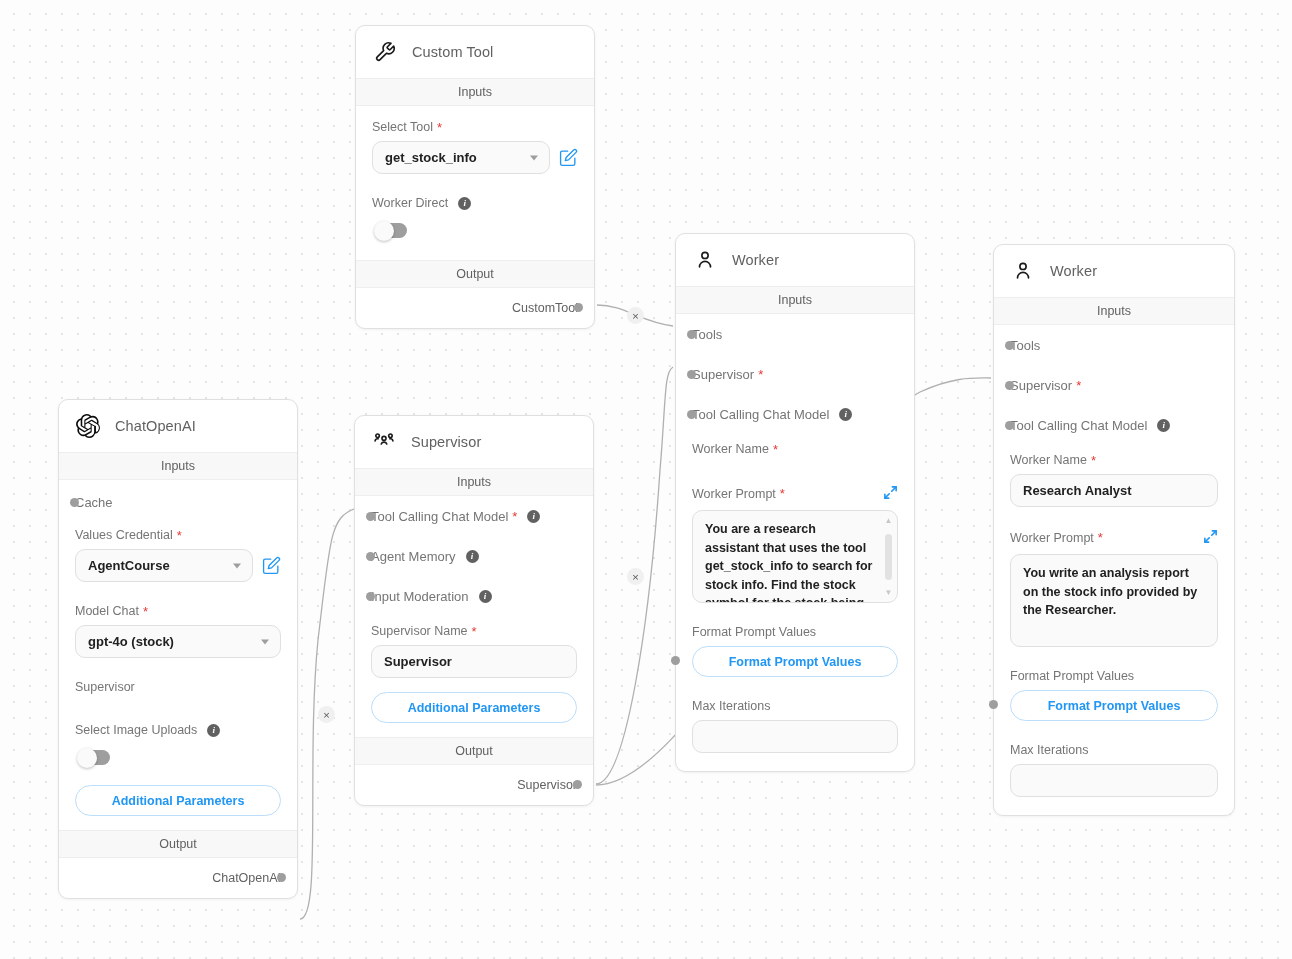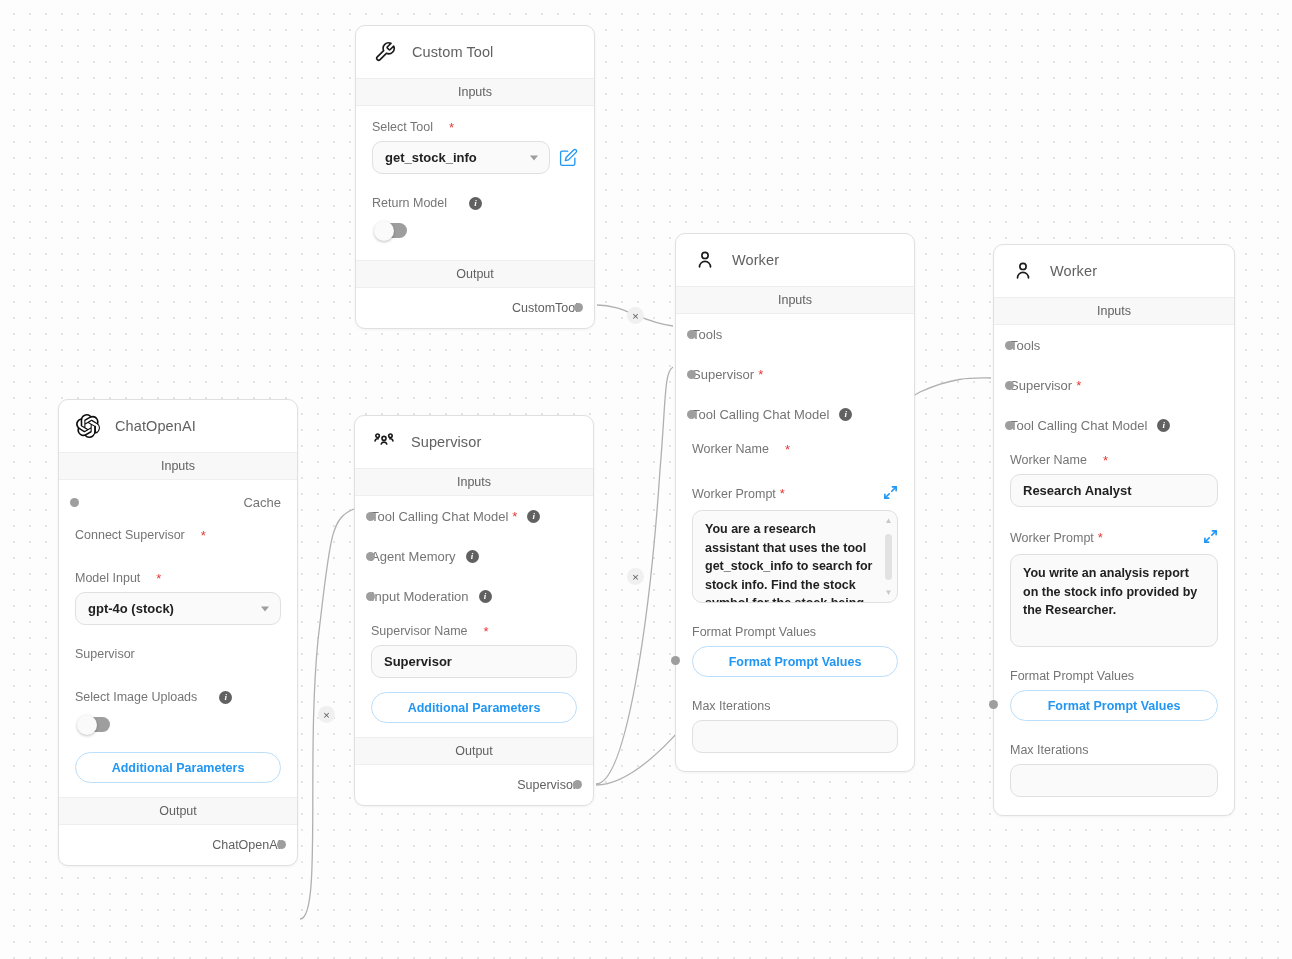--- a/index.html
+++ b/index.html
@@ -78,7 +78,7 @@
   .field { padding: 4px 0 0 0; }
   .field-label {
     font-size: 12.5px; color: #757575;
-    margin-bottom: 7px; display: flex; align-items: center; gap: 12px;
+    margin-bottom: 7px; display: flex; align-items: center;
   }
   .field-label.spread { justify-content: space-between; }
 

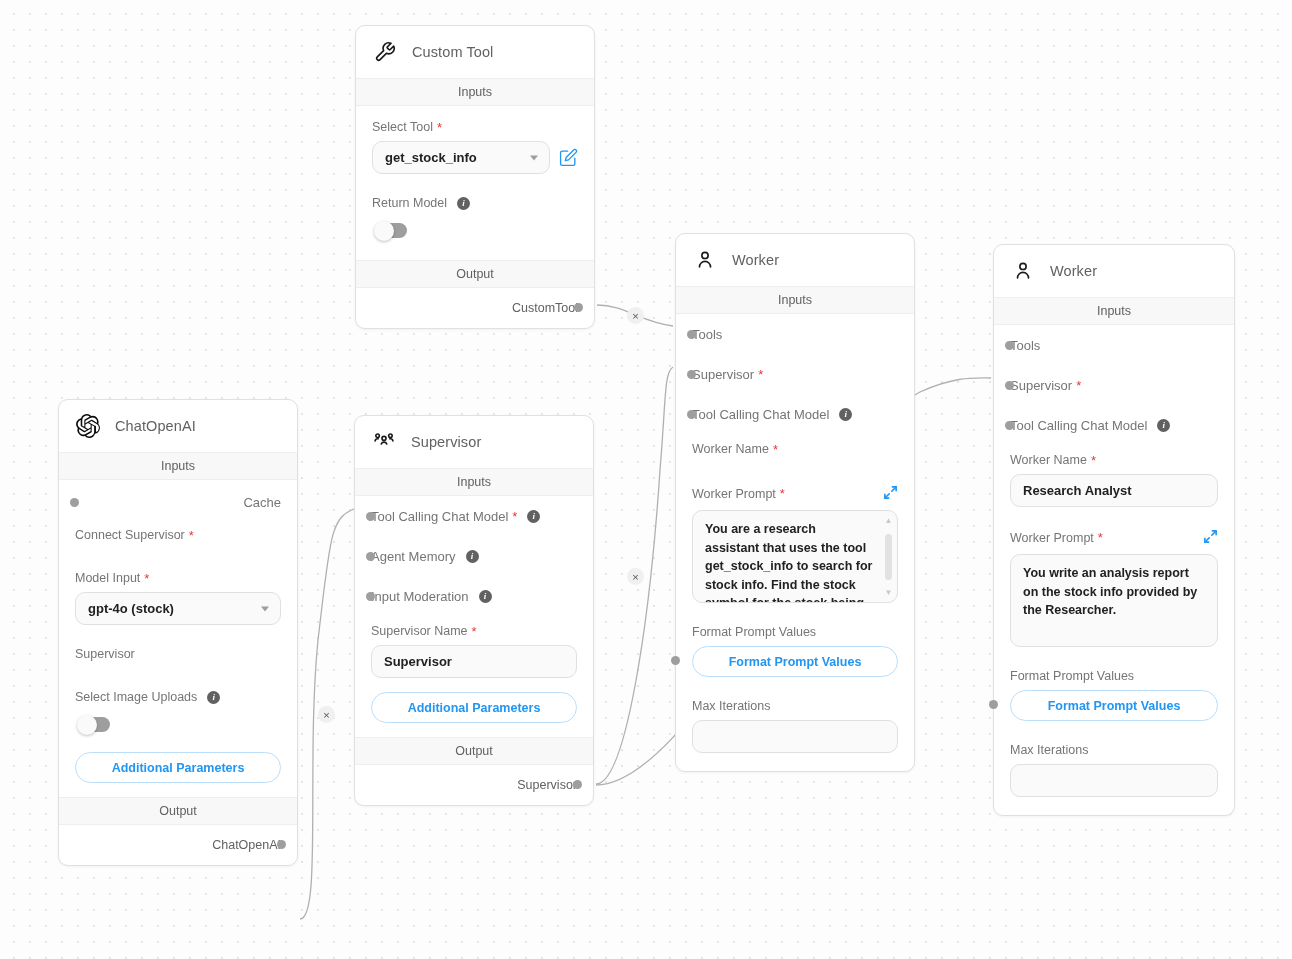--- a/index.html
+++ b/index.html
@@ -216,7 +216,7 @@
 
       <div class="field" style="padding-top:22px;">
         <div class="field-label">
-          <span>Return Model</span>
+          <span>Worker Direct</span>
           <span class="info-dot">i</span>
         </div>
         <div class="toggle-wrap">

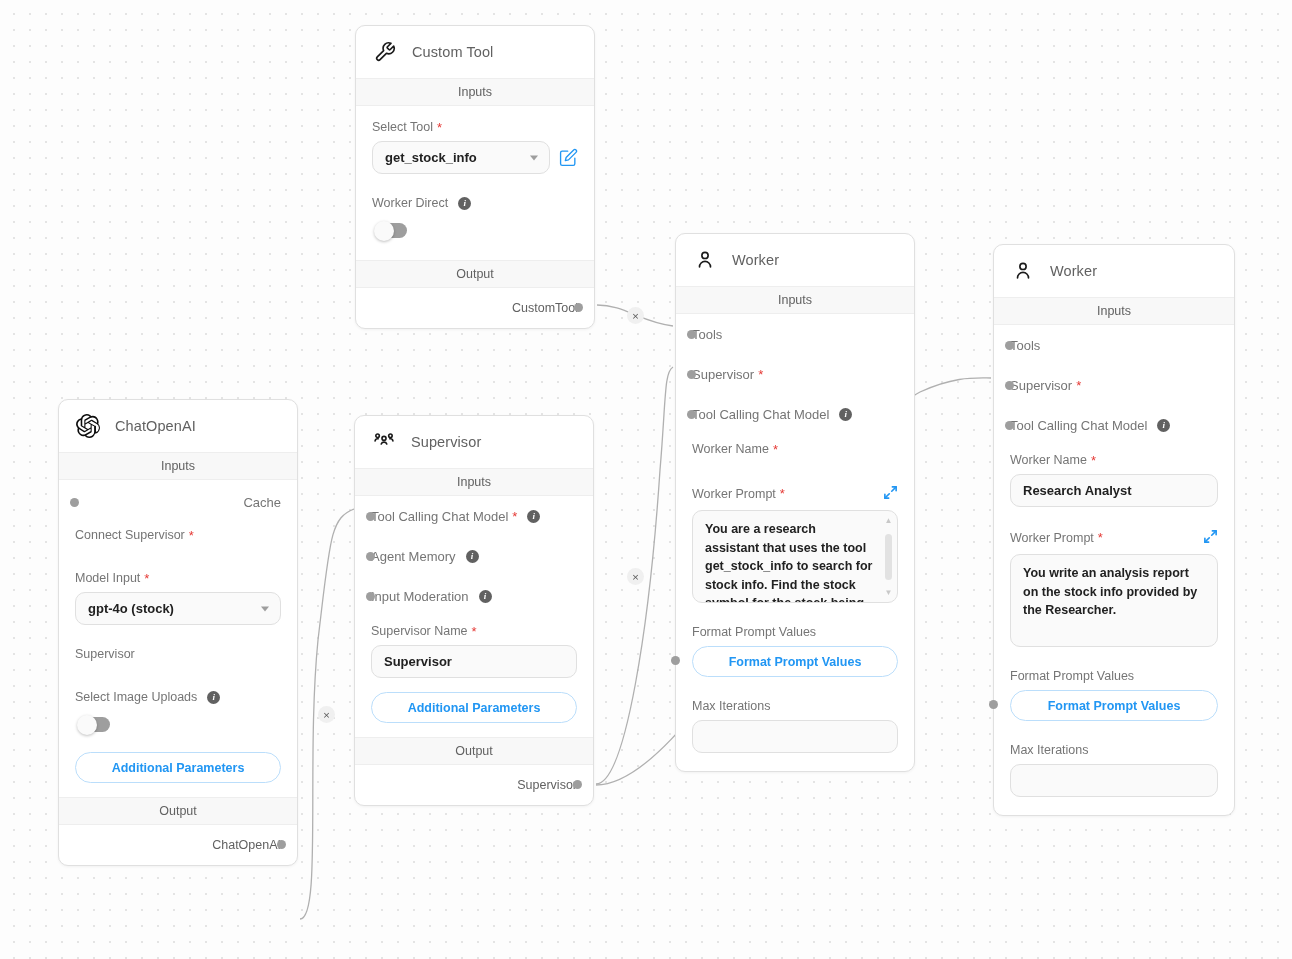--- a/index.html
+++ b/index.html
@@ -249,7 +249,7 @@
     <div class="section-bar">Inputs</div>
 
     <div class="body">
-      <div class="port-row" style="height:44px;justify-content:flex-end;">
+      <div class="port-row" style="height:44px;">
         <span class="handle left" style="top:18px;"></span>
         <span class="lbl">Cache</span>
       </div>

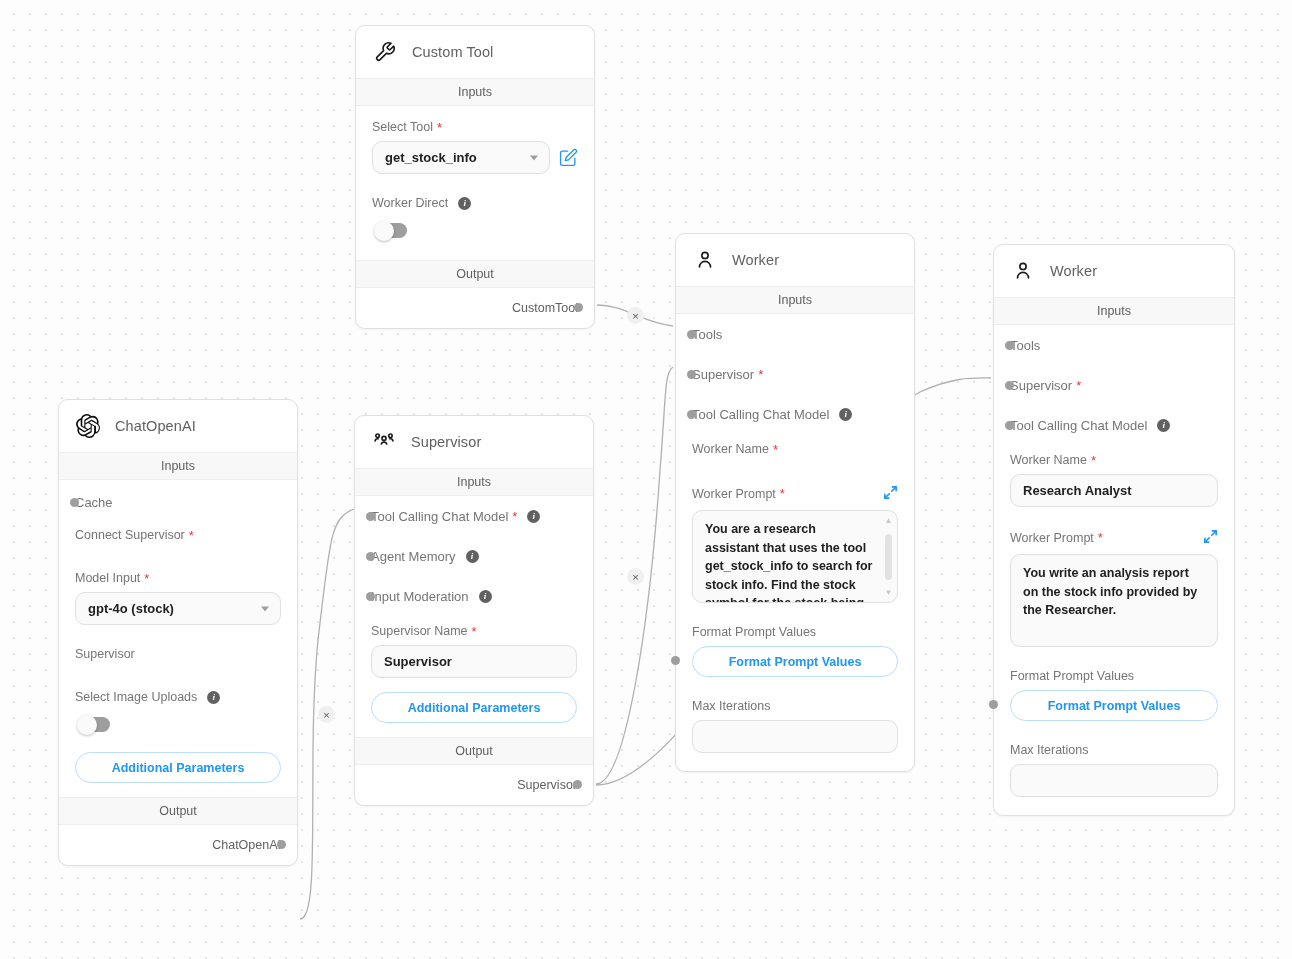--- a/index.html
+++ b/index.html
@@ -256,7 +256,7 @@
 
       <div class="field">
         <div class="field-label">
-          <span>Connect Supervisor</span>
+          <span>Values Credential</span>
           <span class="req">*</span>
         </div>
       </div>

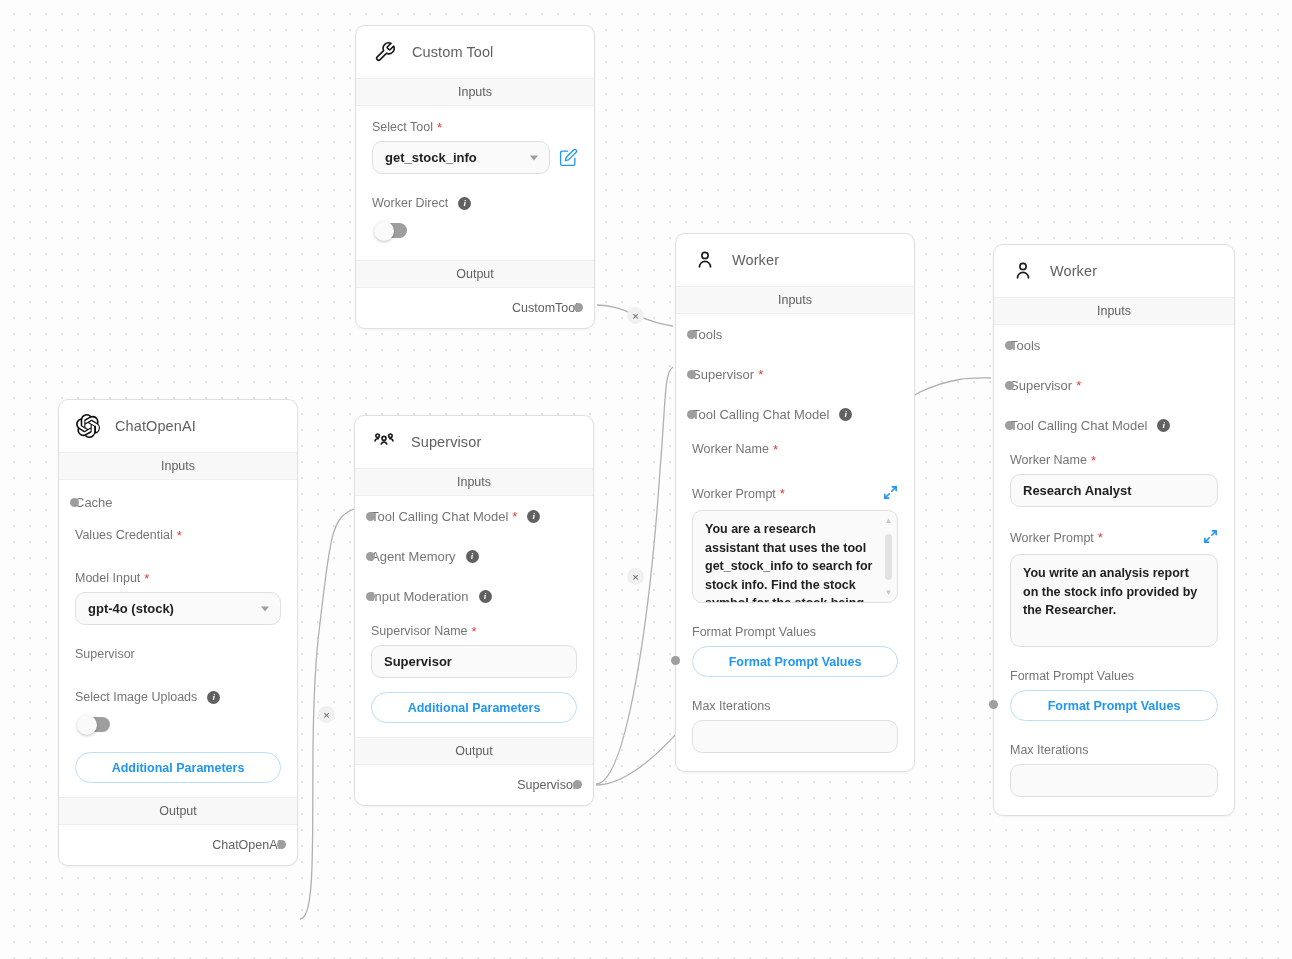--- a/index.html
+++ b/index.html
@@ -258,6 +258,18 @@
         <div class="field-label">
           <span>Values Credential</span>
           <span class="req">*</span>
+        </div>
+        <div class="select-row">
+          <div class="select-box">
+            <span>AgentCourse</span>
+            <span class="caret"></span>
+          </div>
+          <span class="icon-btn">
+            <svg width="19" height="19" viewBox="0 0 24 24" fill="none" stroke="#2196f3" stroke-width="1.7" stroke-linecap="round" stroke-linejoin="round">
+              <path d="M11 4H4a2 2 0 0 0-2 2v14a2 2 0 0 0 2 2h14a2 2 0 0 0 2-2v-7"></path>
+              <path d="M18.5 2.5a2.12 2.12 0 0 1 3 3L12 15l-4 1 1-4 9.5-9.5z"></path>
+            </svg>
+          </span>
         </div>
       </div>
 

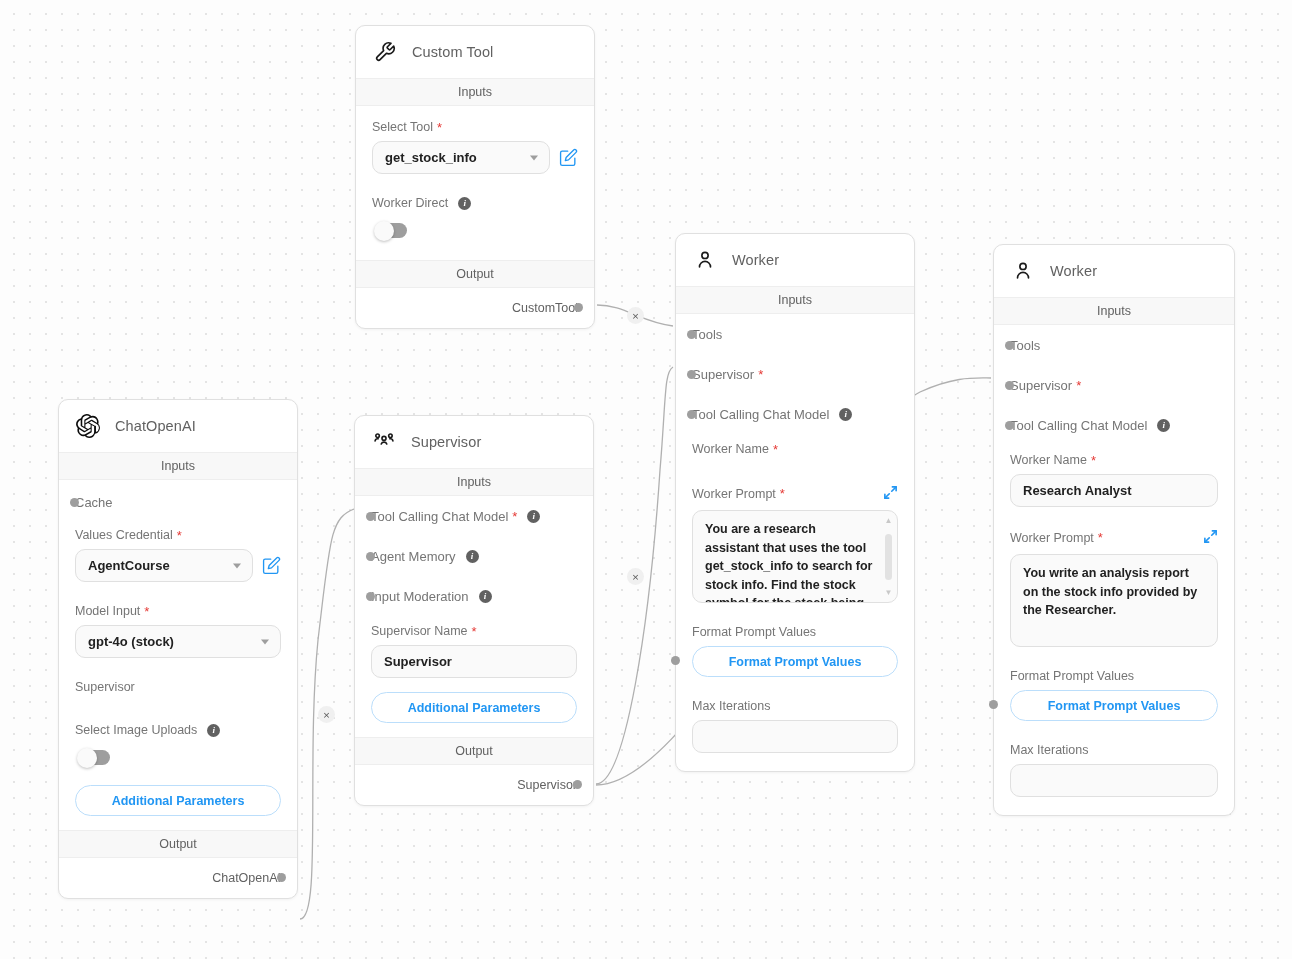--- a/index.html
+++ b/index.html
@@ -275,7 +275,7 @@
 
       <div class="field" style="padding-top:22px;">
         <div class="field-label">
-          <span>Model Input</span>
+          <span>Model Chat</span>
           <span class="req">*</span>
         </div>
         <div class="select-box">

